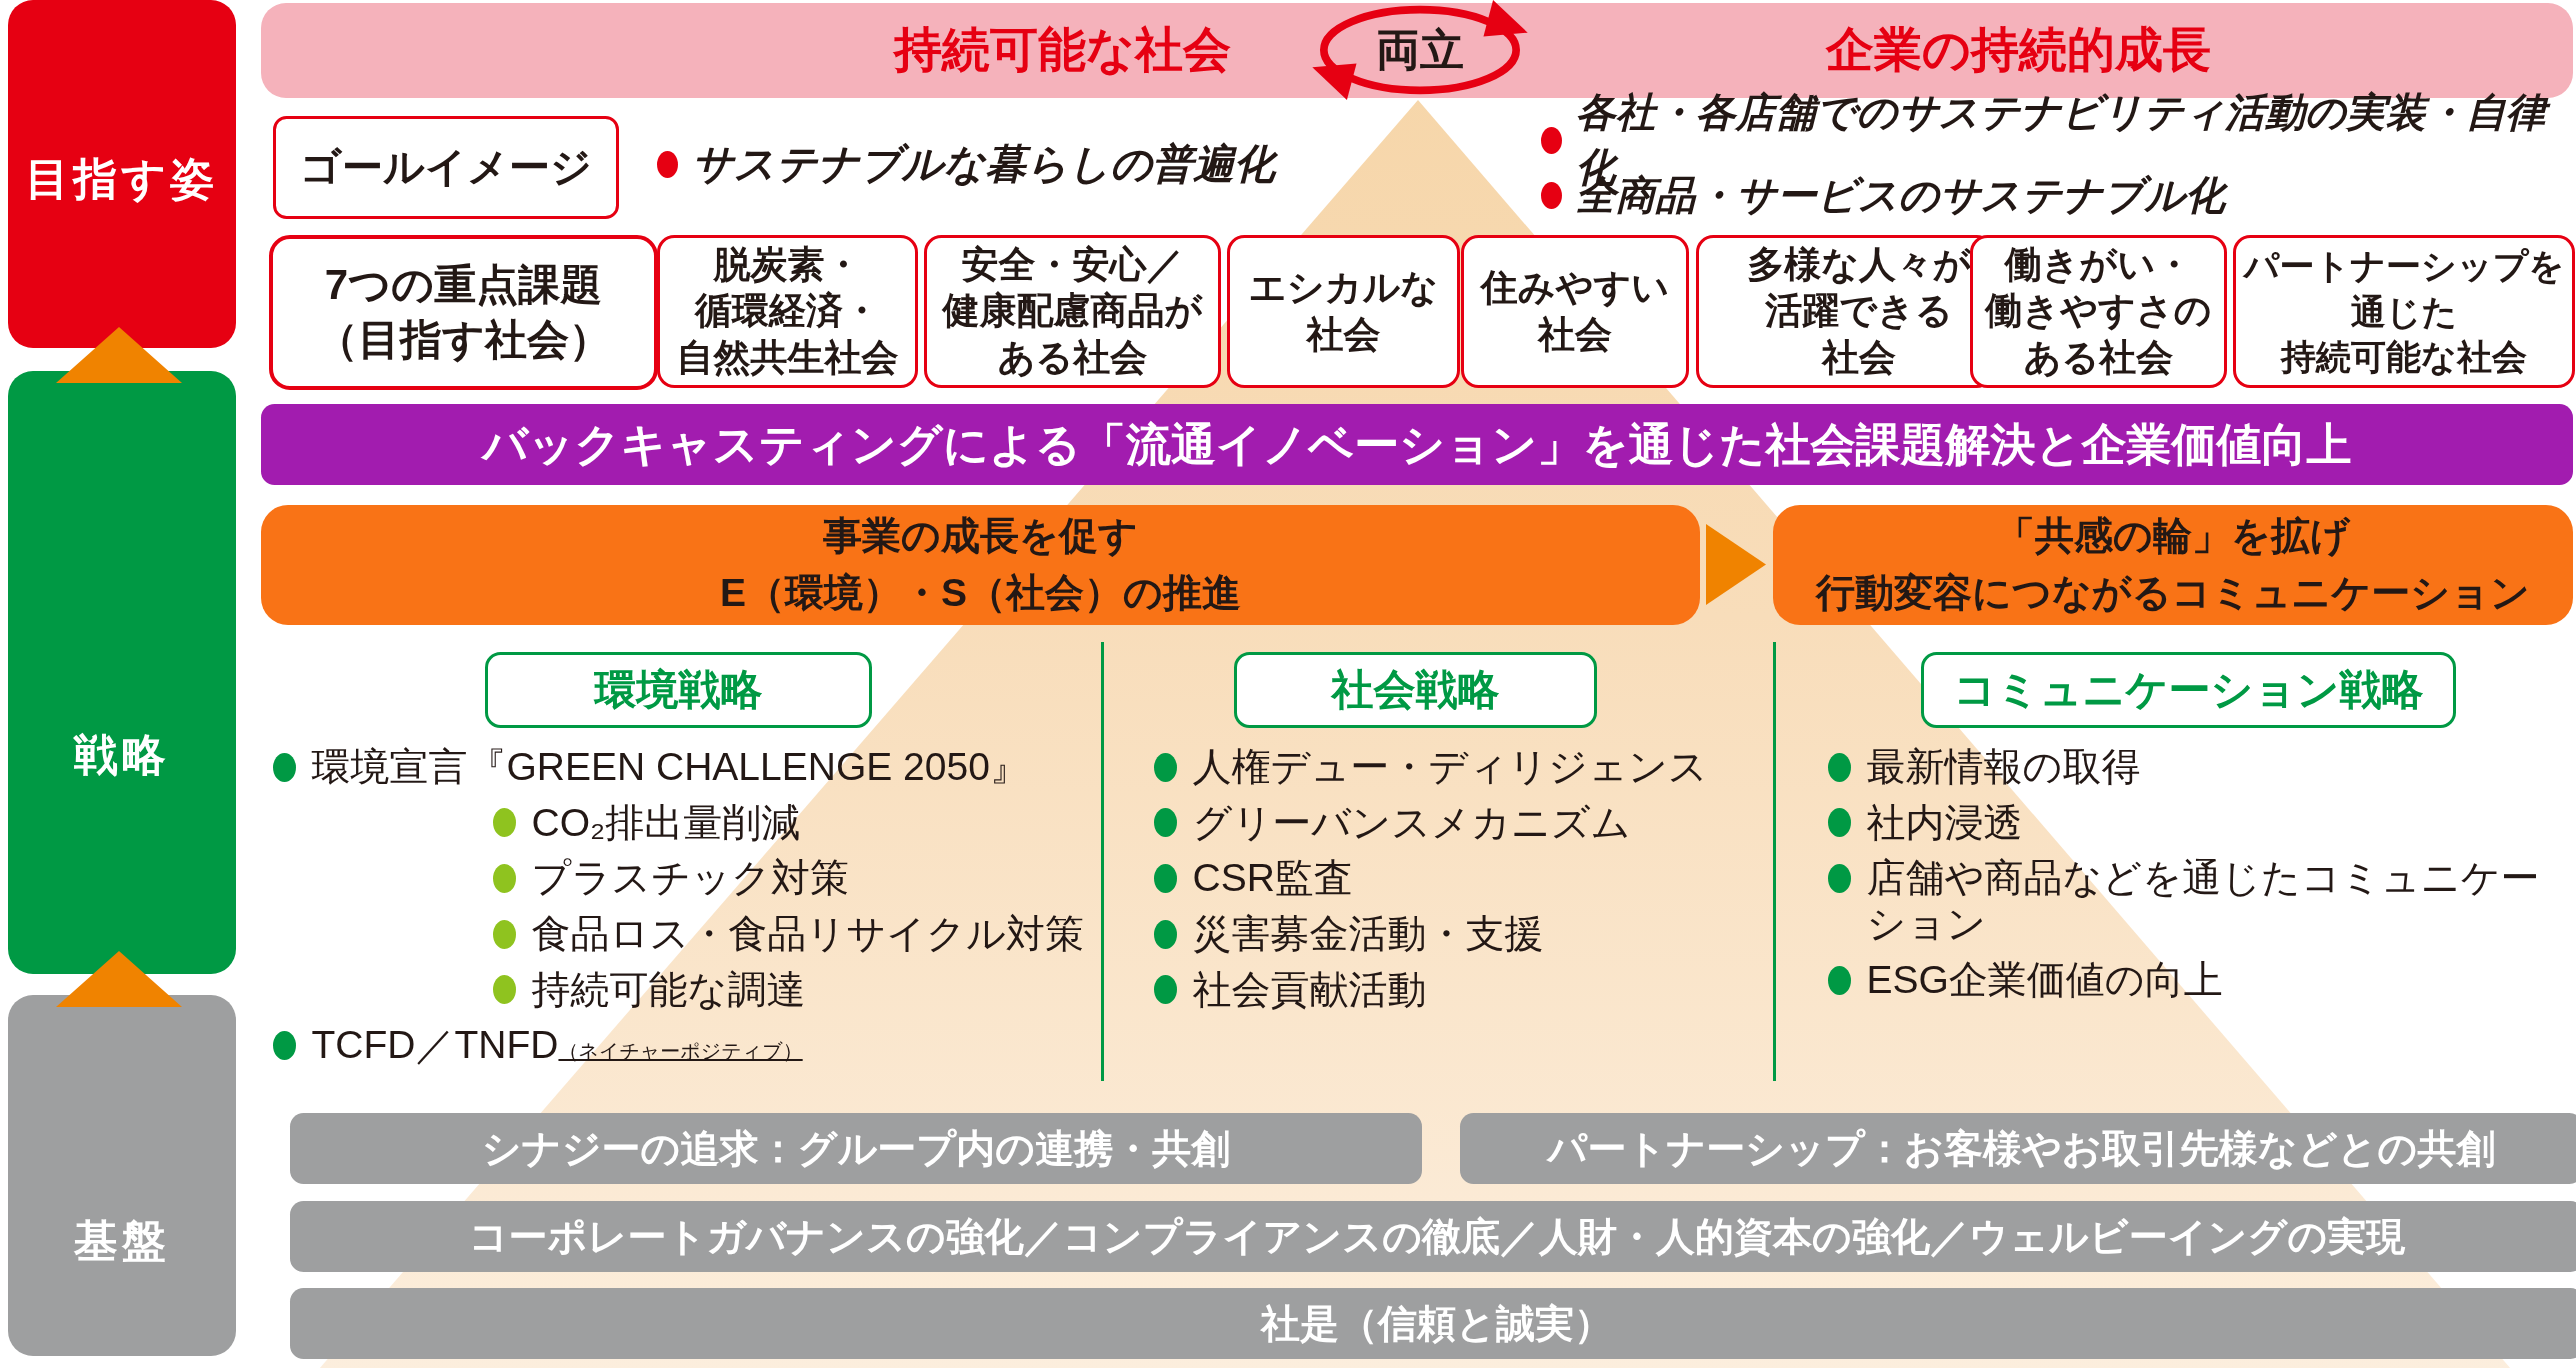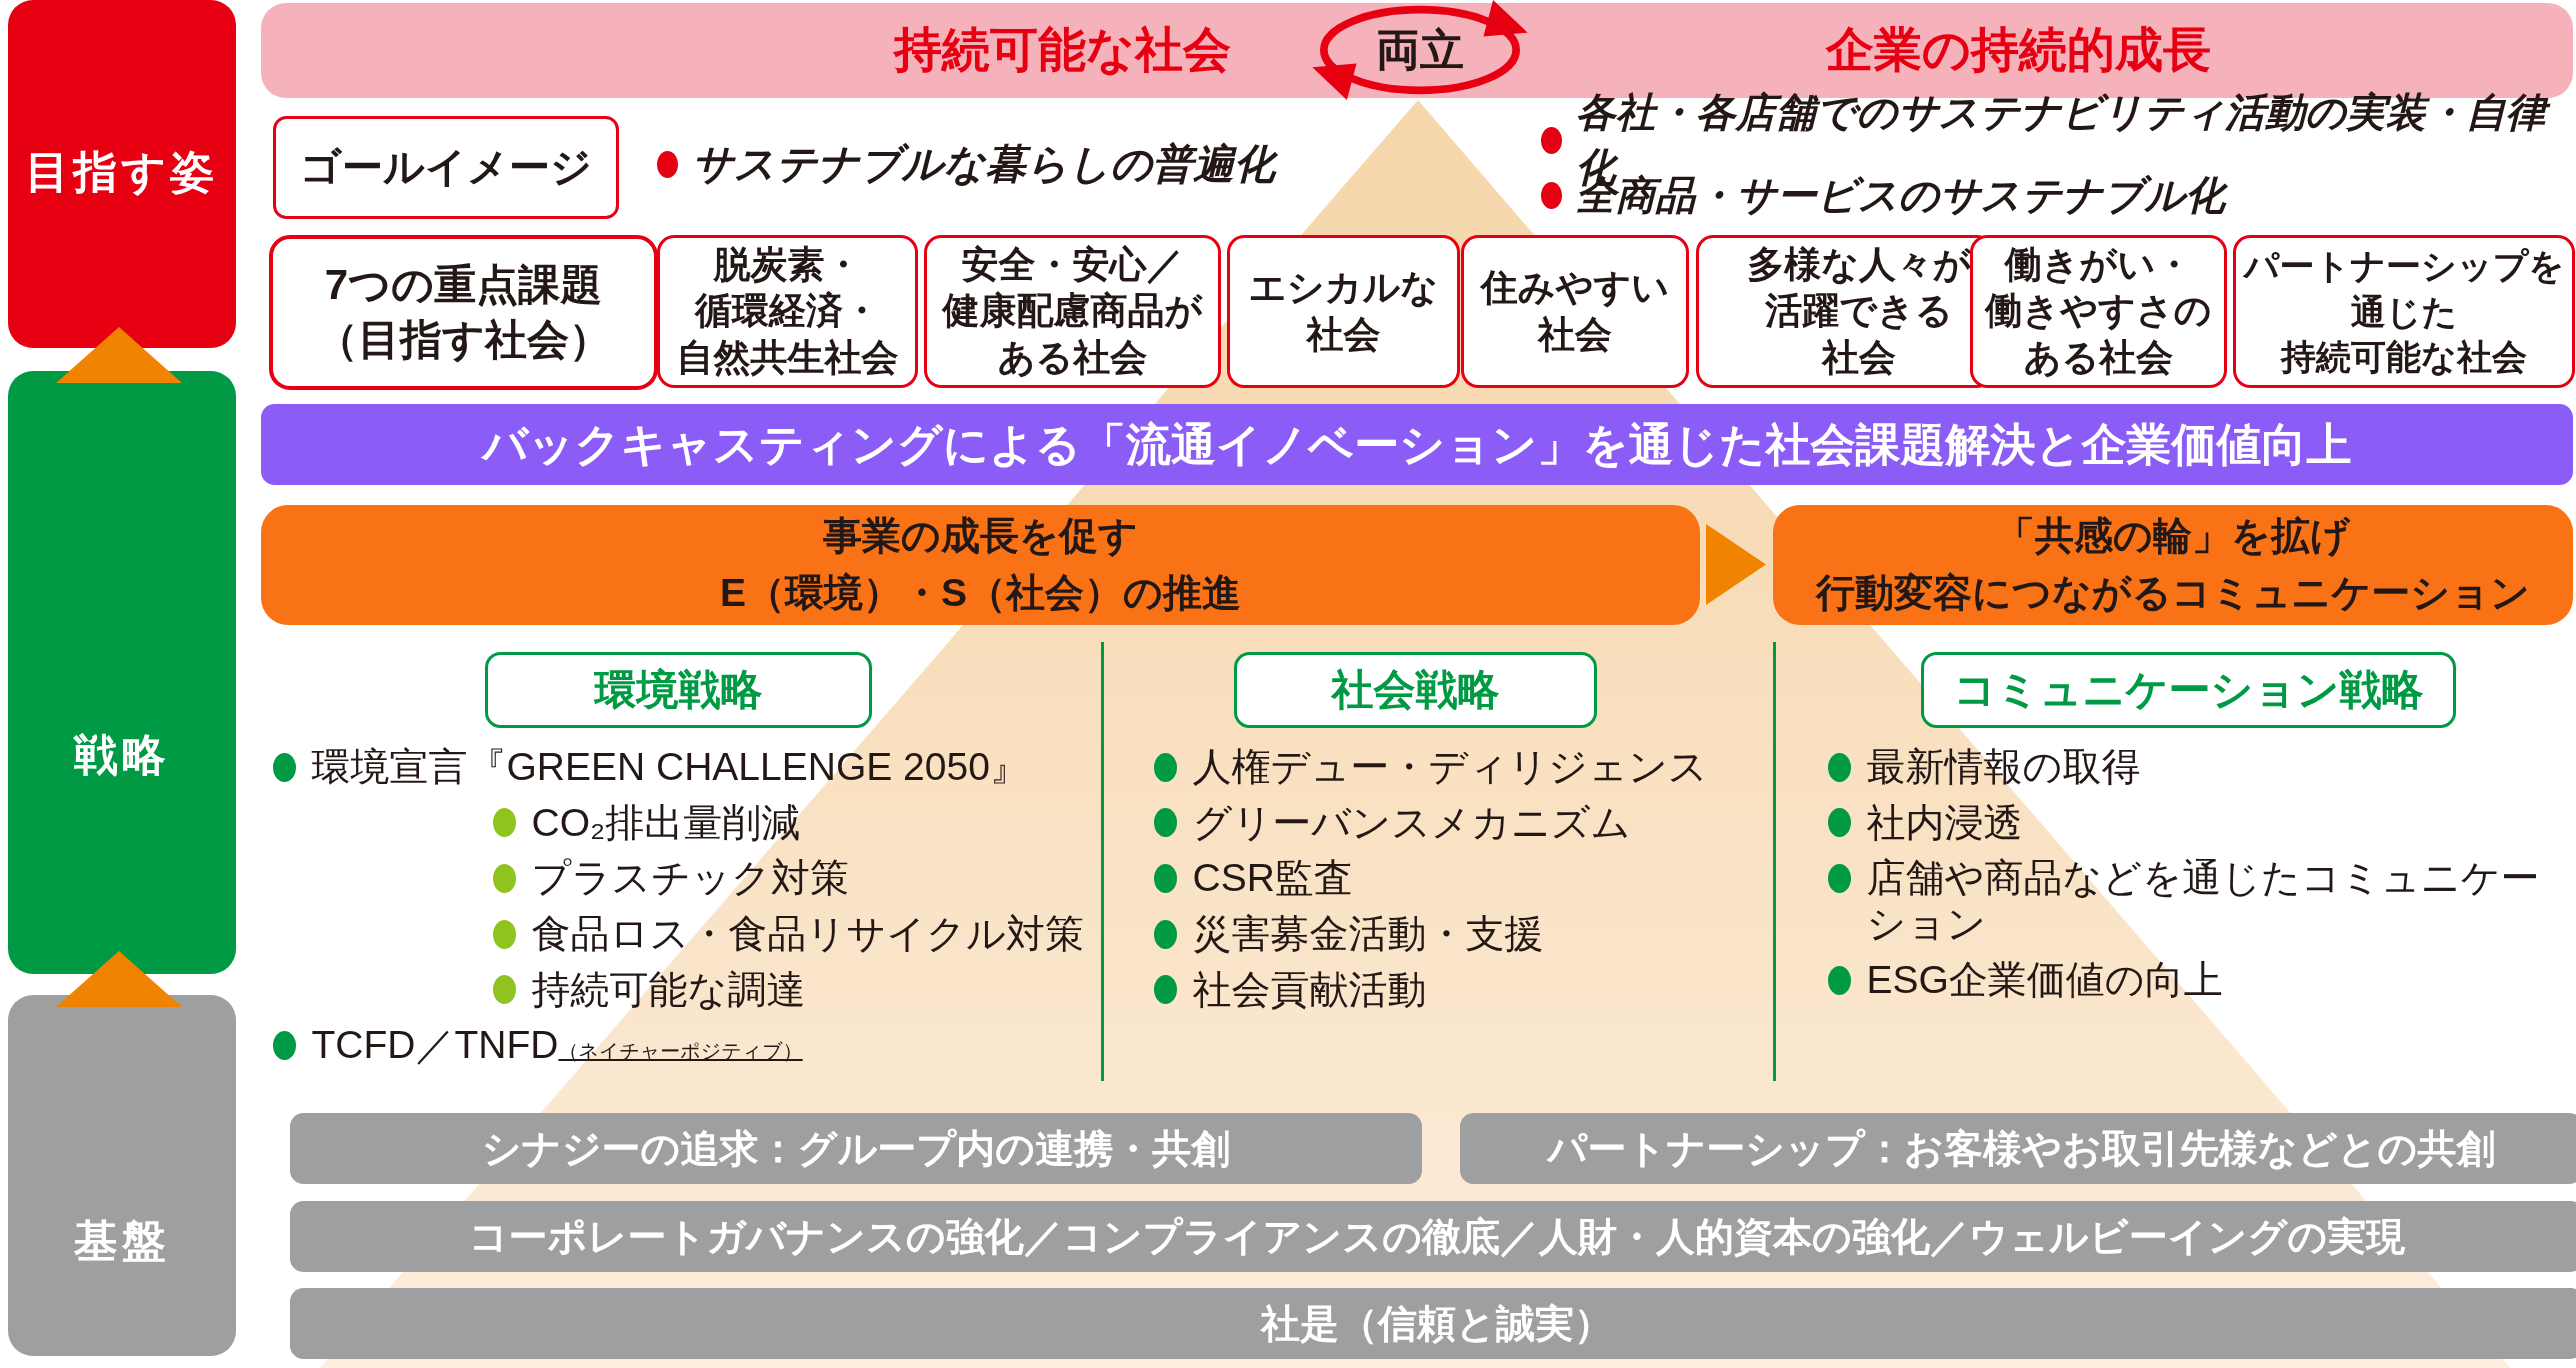--- a/index.html
+++ b/index.html
@@ -56,7 +56,7 @@
   <div id="bg-triangle" class="abs"></div>
 
   <div class="abs sb-box" style="top:0;height:348px;background:#E60012;">
-    <span class="sb-label" style="top:143px;">目指す姿</span>
+    <span class="sb-label" style="top:150px;">目指す姿</span>
   </div>
   <div class="abs tri-up" style="left:56px;top:327px;"></div>
   <div class="abs sb-box" style="top:371px;height:603px;background:#009944;">

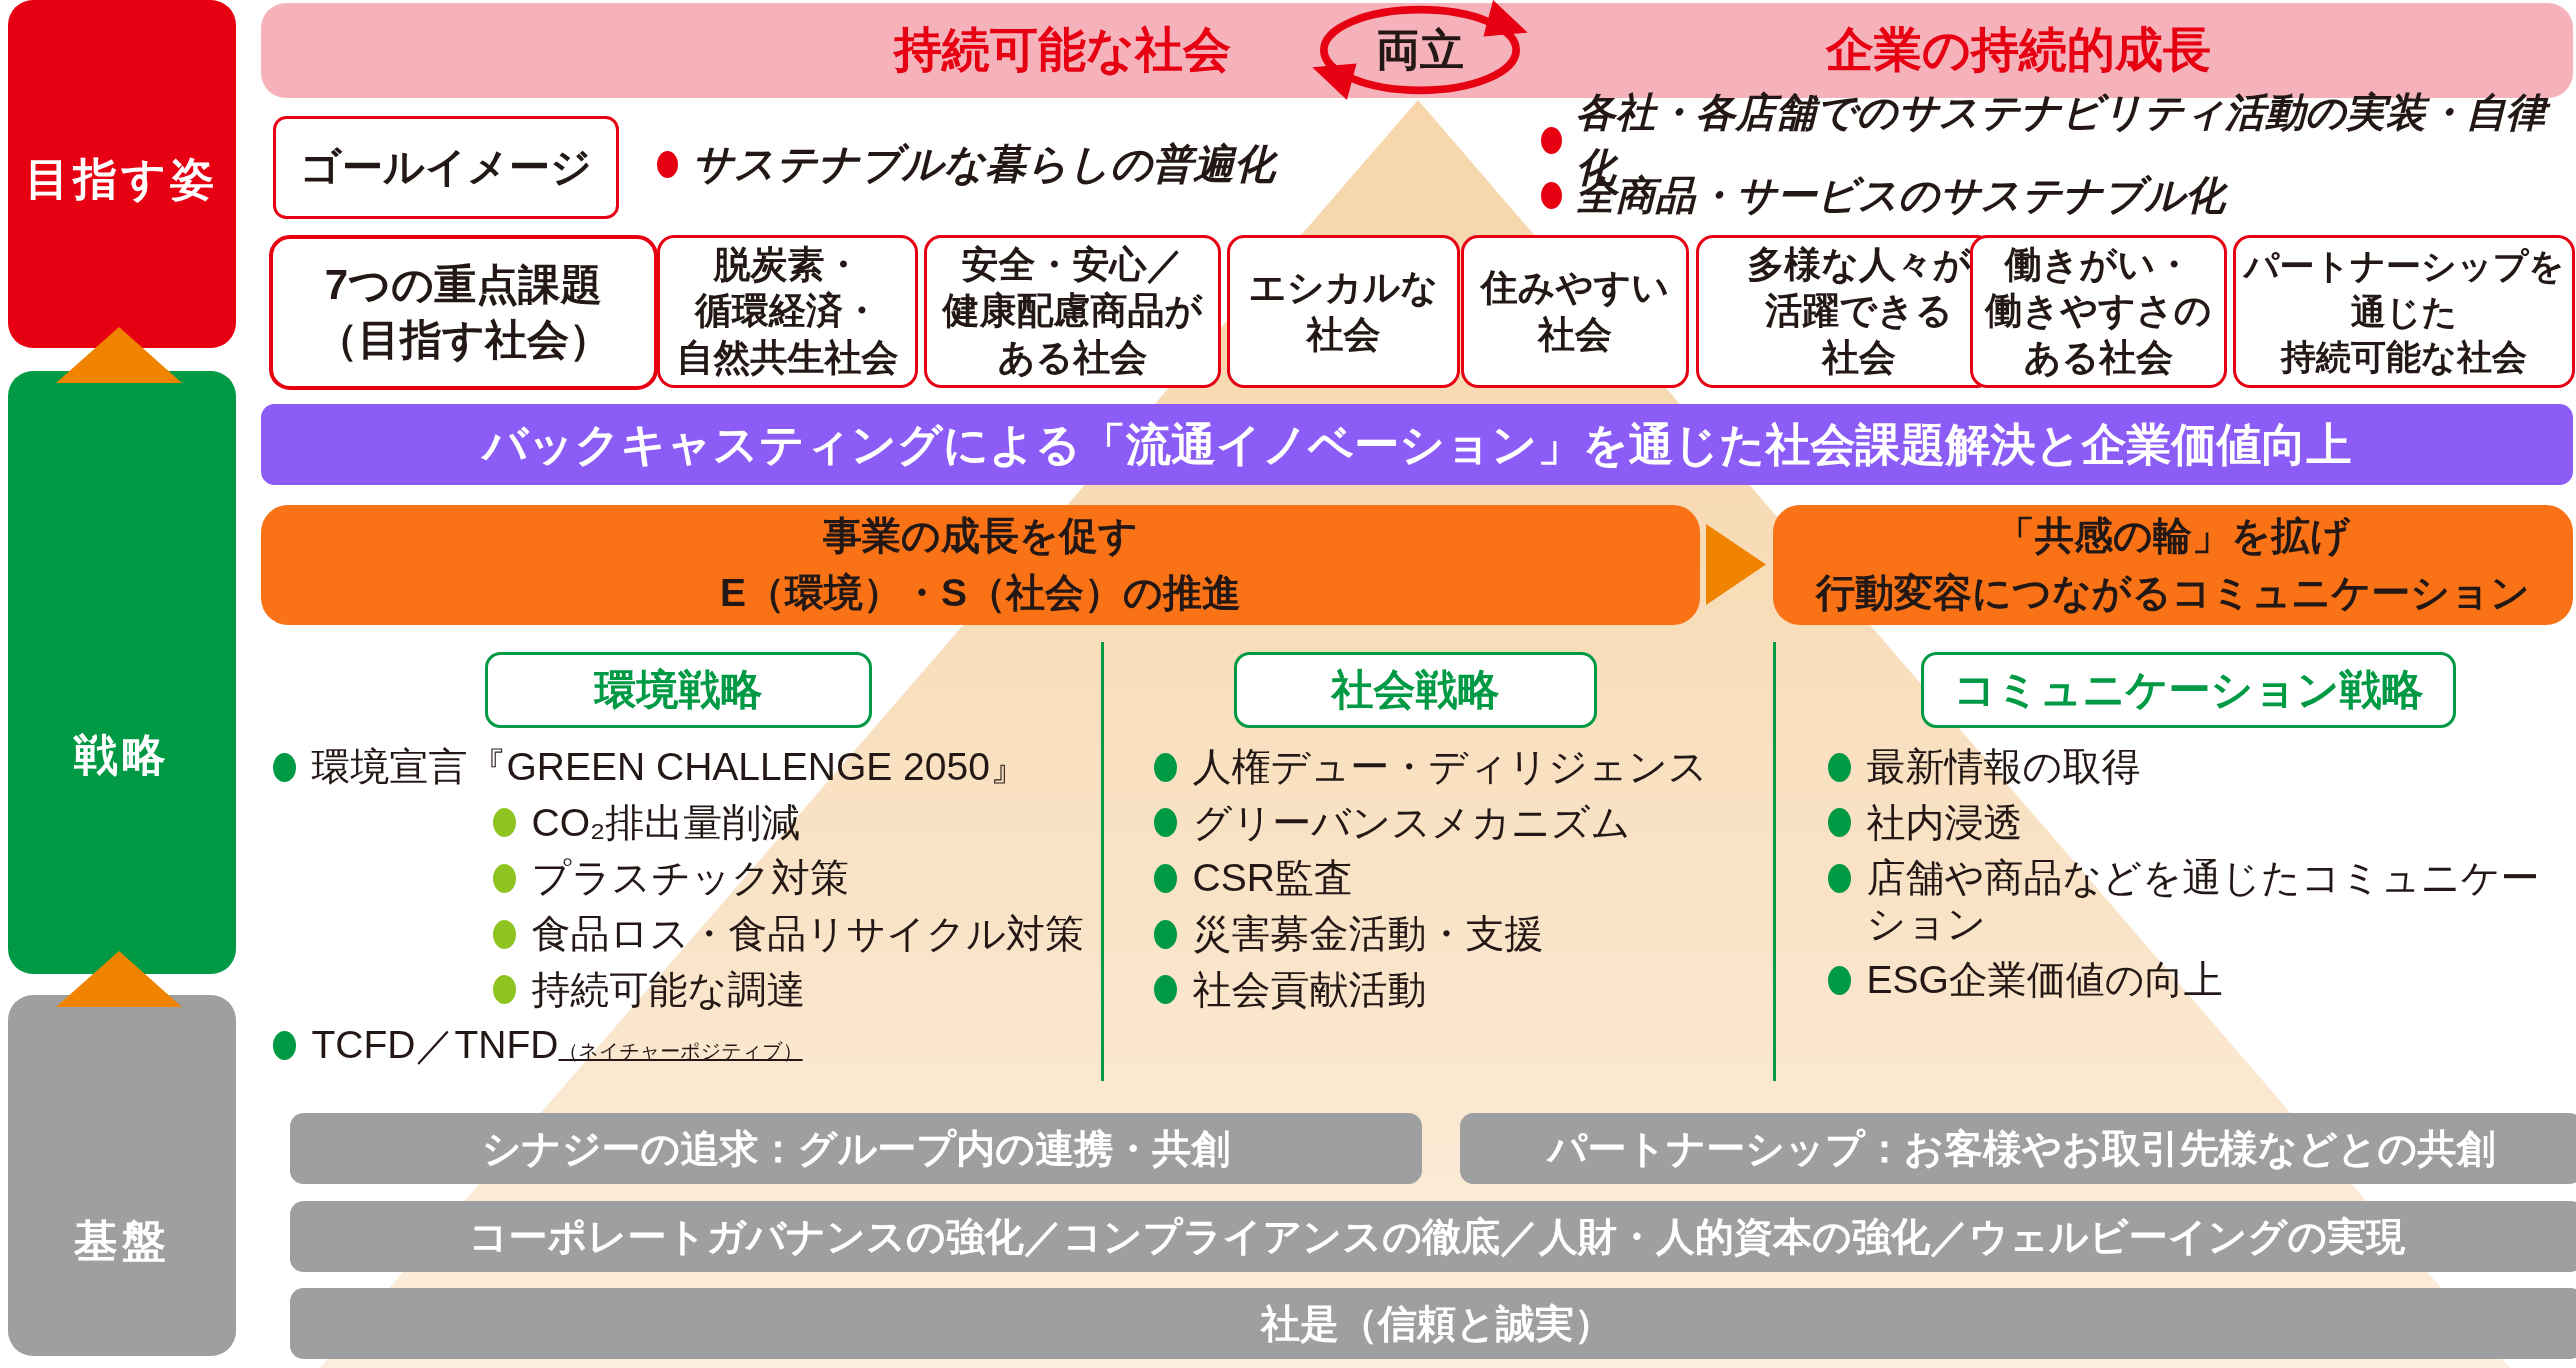--- a/index.html
+++ b/index.html
@@ -42,7 +42,7 @@
   
   .graybar{background:#9E9FA0;border-radius:13.5px;display:flex;align-items:center;justify-content:center;
            color:#fff;font-size:39px;font-weight:600;margin-left:24px;}
-  #red-banner{left:261px;top:404px;width:2312px;height:81px;background:#8b5cf6;border-radius:13.5px;
+  #red-banner{left:261px;top:404px;width:2312px;height:81px;background:#a21caf;border-radius:13.5px;
               color:#fff;font-size:45px;font-weight:700;}
   .goal-bullet-row{display:flex;align-items:center;}
   .goal-bullet-row .dot{width:21px;height:27px;background:#E60012;margin-right:13.5px;}

